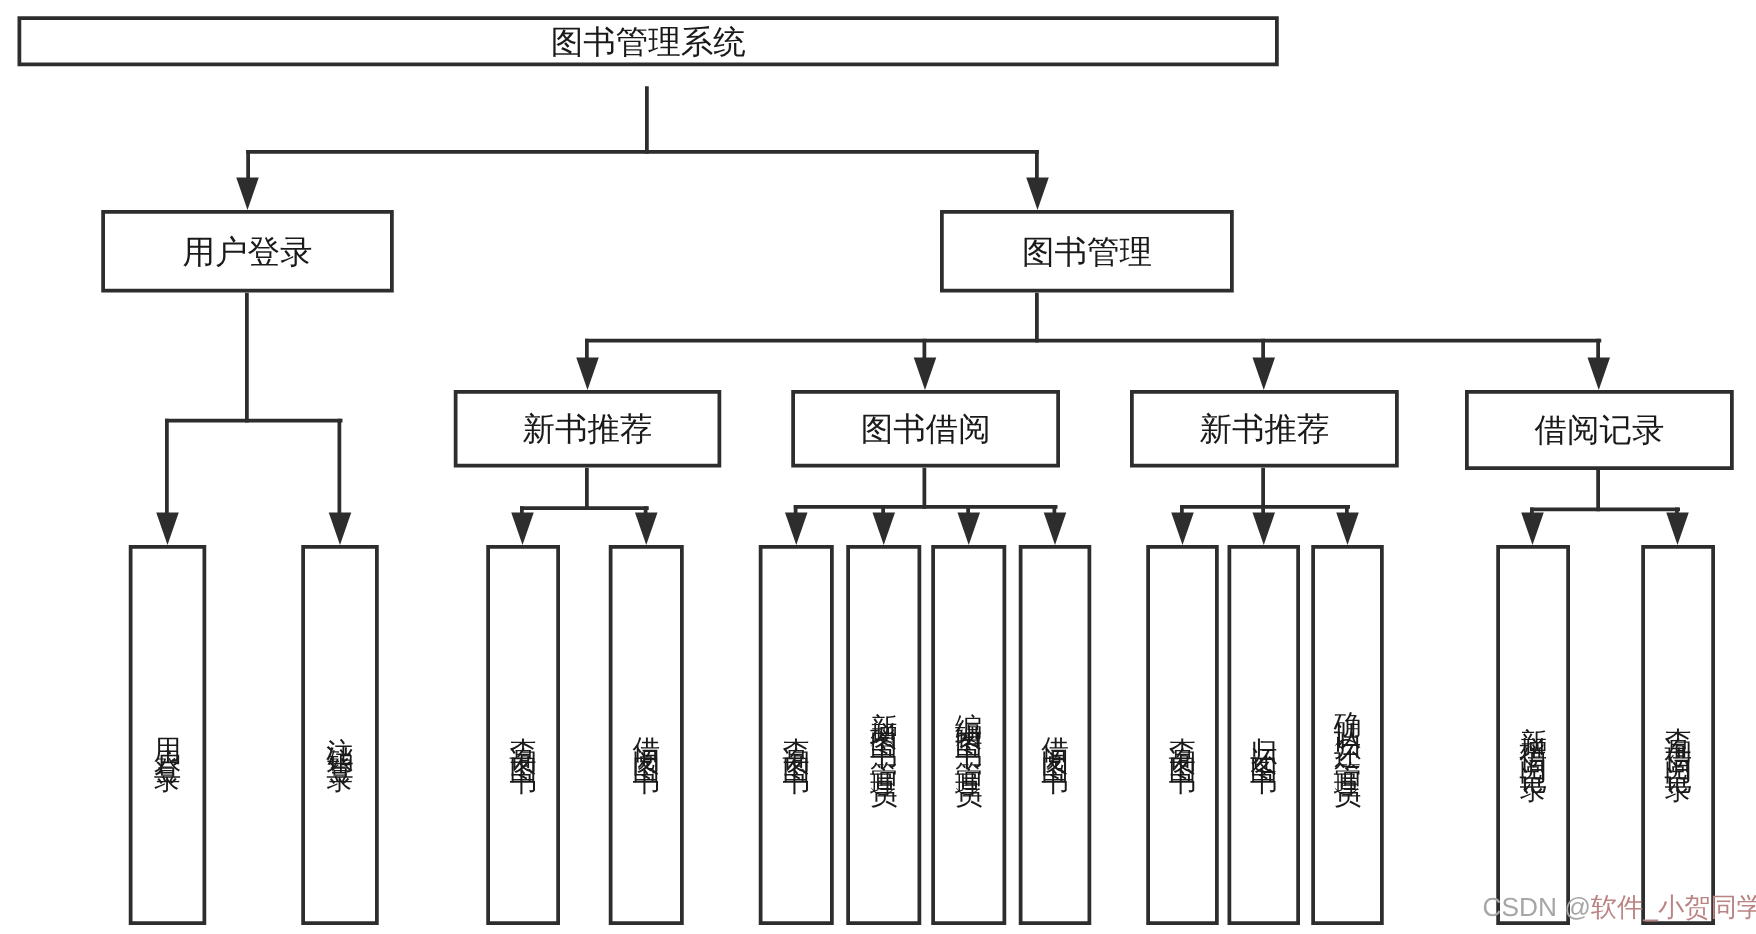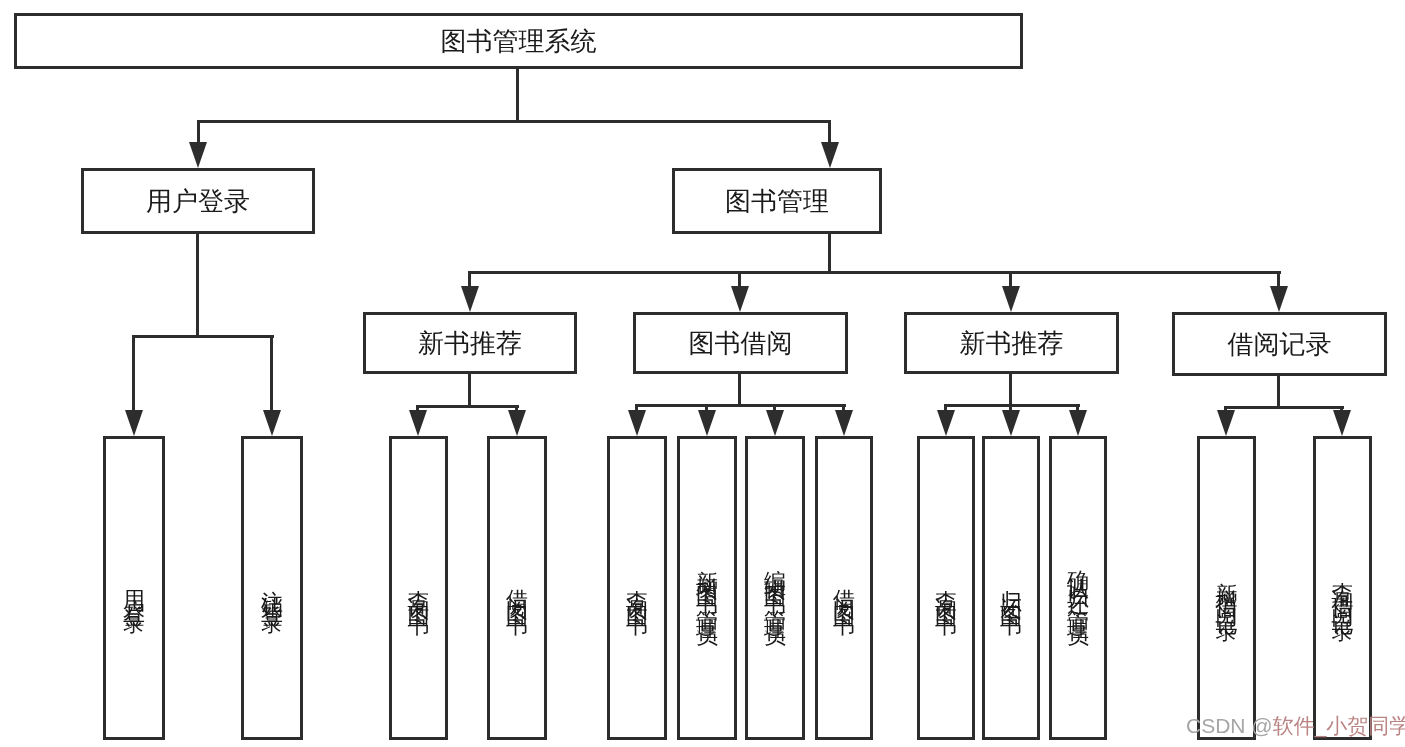--- a/index.html
+++ b/index.html
@@ -125,7 +125,7 @@
   <div class="arrow" style="left:1217px;top:410px"></div>
   <div class="arrow" style="left:1333px;top:410px"></div>
 
-  <div class="box" style="left:14px;top:13px;width:1009px;height:56px">
+  <div class="box" style="left:14px;top:13px;width:1009px;height:40px">
     <span>图书管理系统</span>
   </div>
 

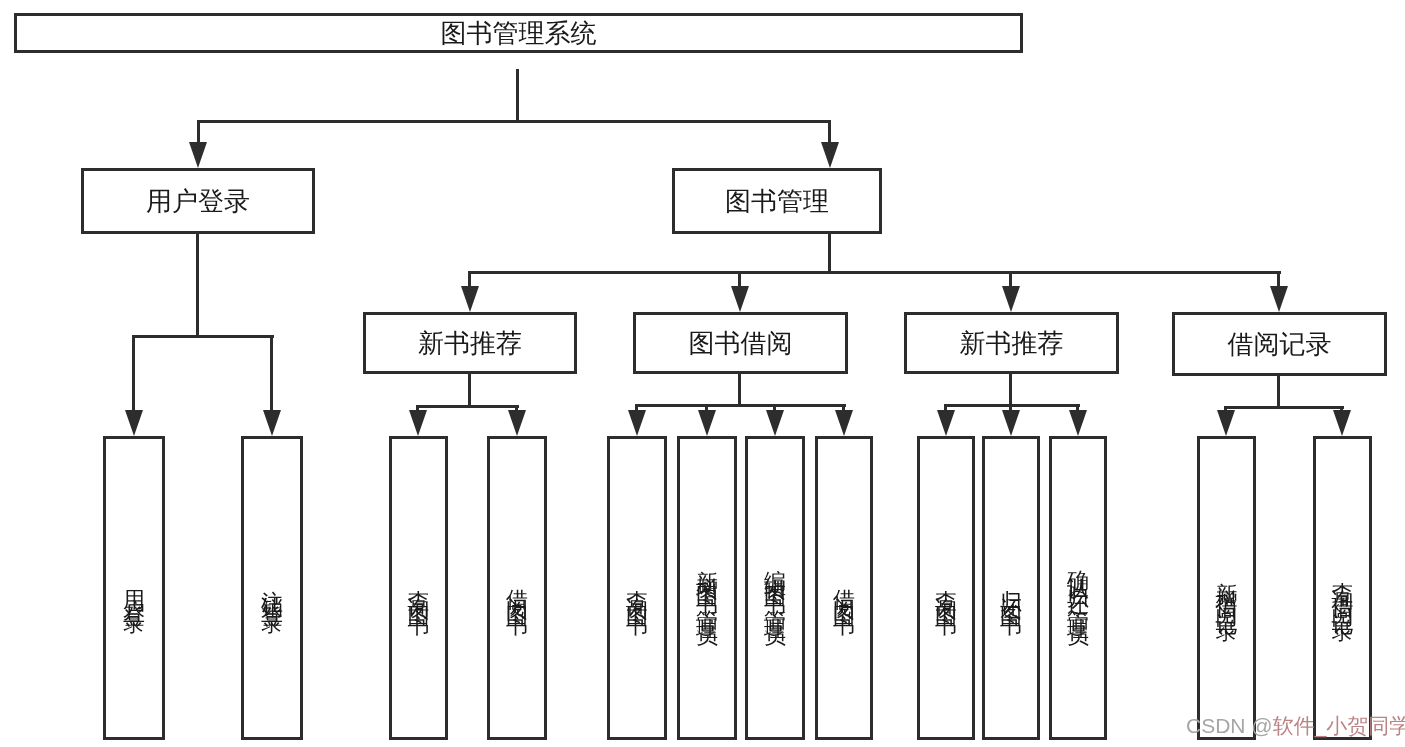--- a/index.html
+++ b/index.html
@@ -132,7 +132,7 @@
   <div class="box" style="left:81px;top:168px;width:234px;height:66px">
     <span>用户登录</span>
   </div>
-  <div class="box" style="left:672px;top:168px;width:210px;height:66px">
+  <div class="box" style="left:752px;top:168px;width:235px;height:66px">
     <span>图书管理</span>
   </div>
 

